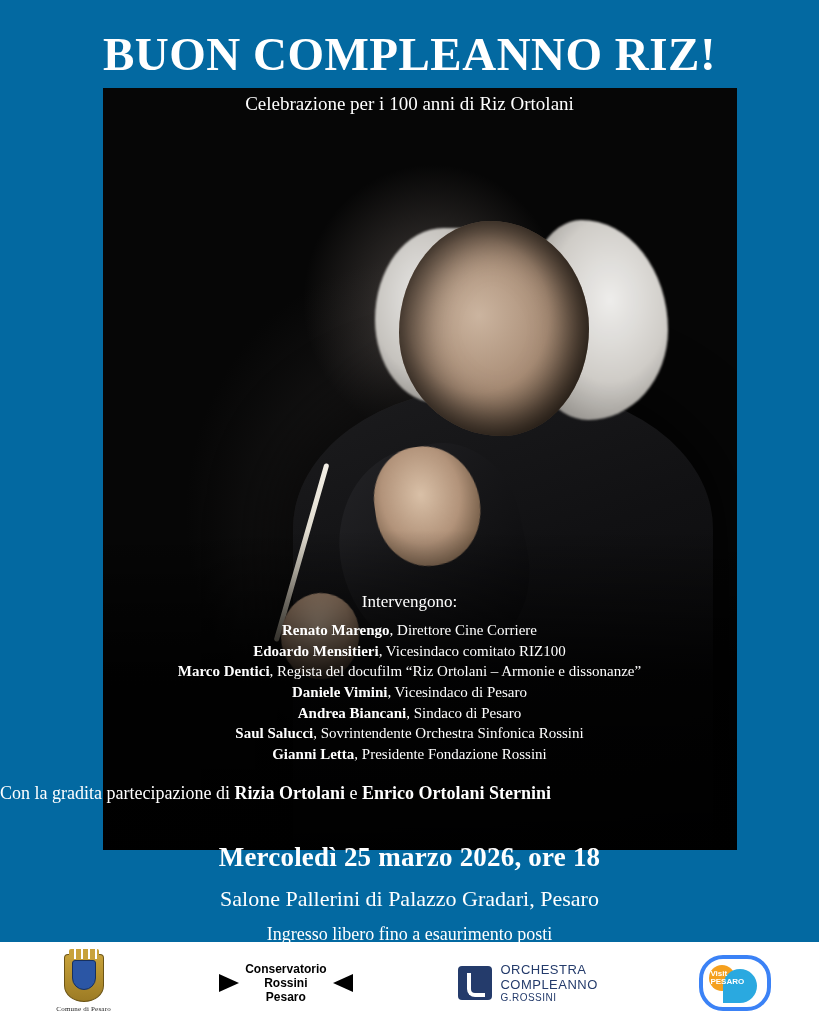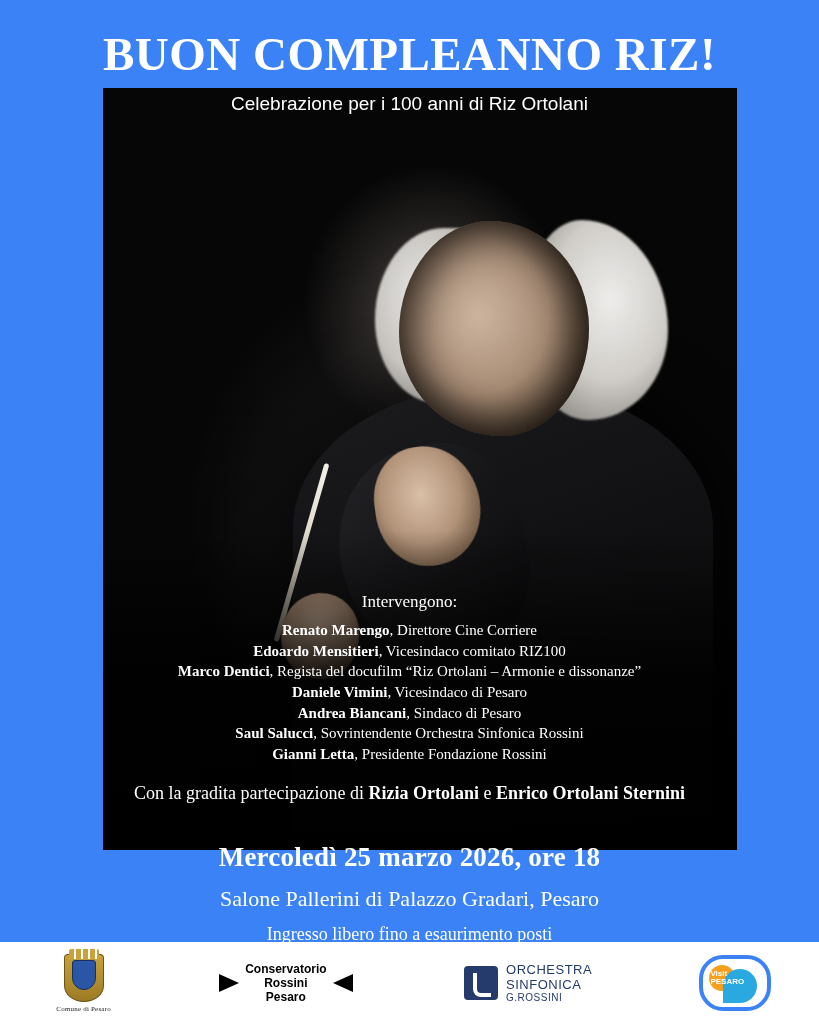--- a/index.html
+++ b/index.html
@@ -13,7 +13,7 @@
     position: relative;
     width: 819px;
     height: 1024px;
-    background: #3b82f6;
+    background: #0369a1;
     overflow: hidden;
   }
   

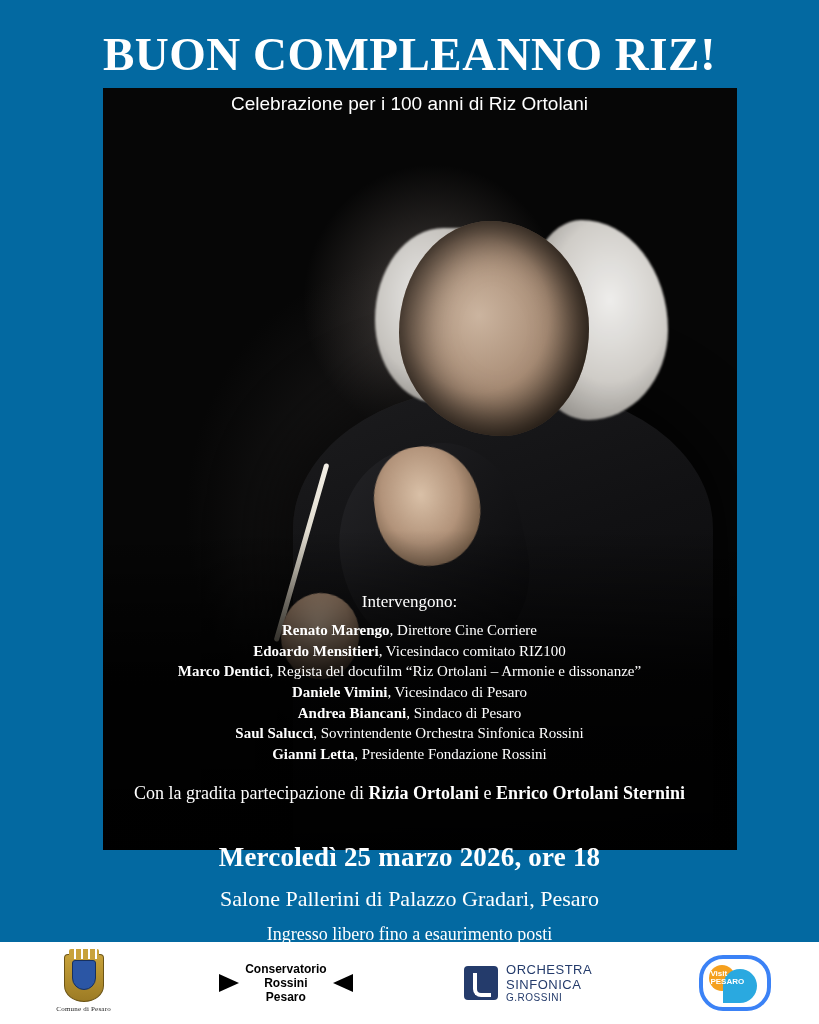--- a/index.html
+++ b/index.html
@@ -34,7 +34,7 @@
   }
   .subtitle {
     margin-top: 14px;
-    font-family: Liberation Sans, sans-serif;
+    font-family: Liberation Serif, serif;
     font-size: 19px;
     color: #ffffff;
     font-weight: normal;

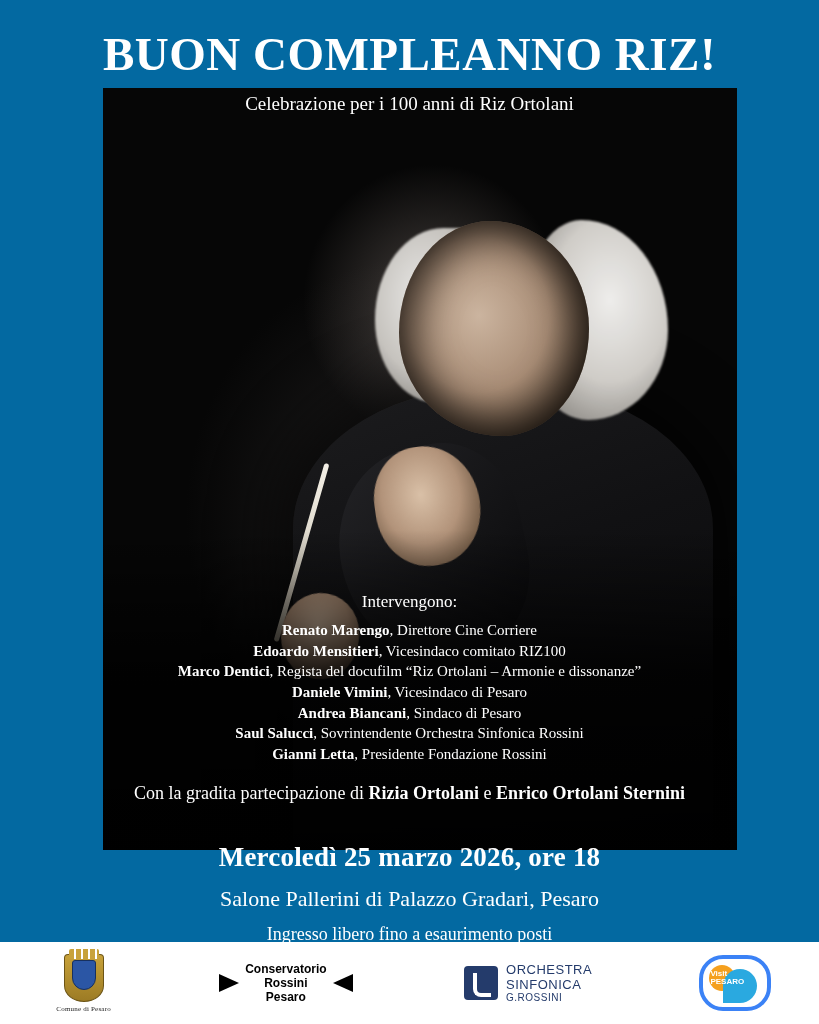--- a/index.html
+++ b/index.html
@@ -157,7 +157,7 @@
     position: absolute;
     left: 0; right: 0;
     top: 780px;
-    text-align: center;
+    text-align: left;
     color: #ffffff;
     z-index: 6;
   }

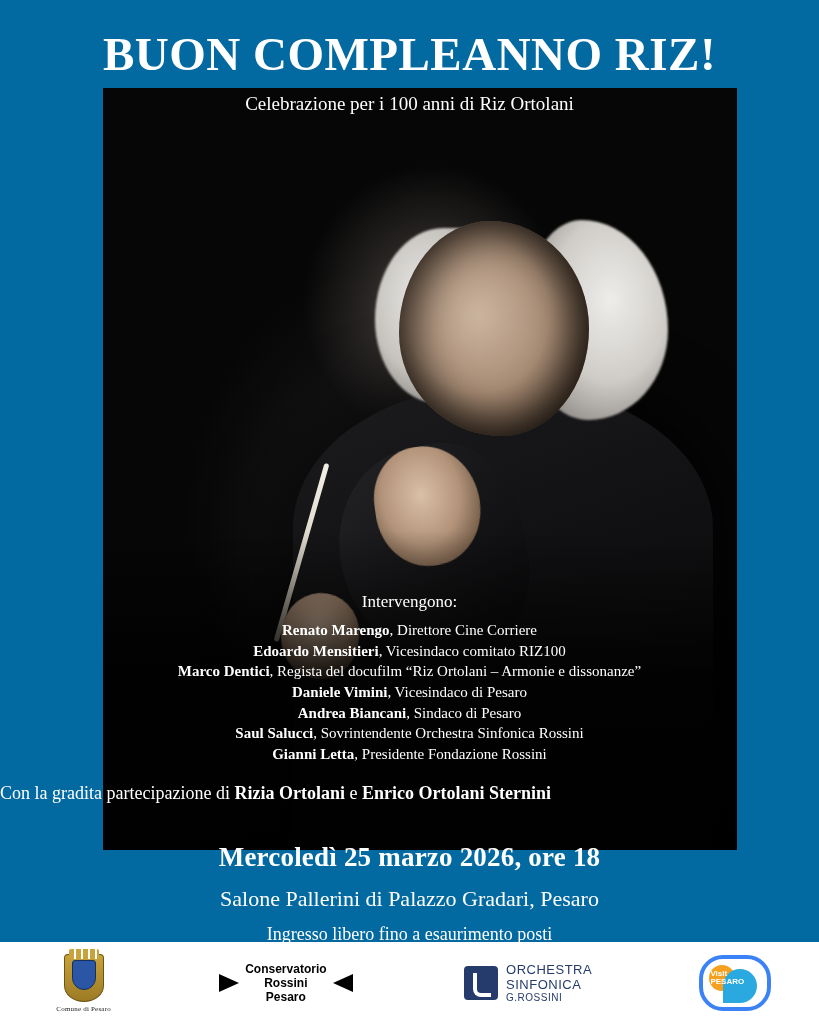--- a/index.html
+++ b/index.html
@@ -385,7 +385,7 @@
       <div class="orch-mark"></div>
       <div class="orch-text">
         <div class="orch-1">ORCHESTRA</div>
-        <div class="orch-2">SINFONICA</div>
+        <div class="orch-2">COMPLEANNO</div>
         <div class="orch-3">G.ROSSINI</div>
       </div>
     </div>

